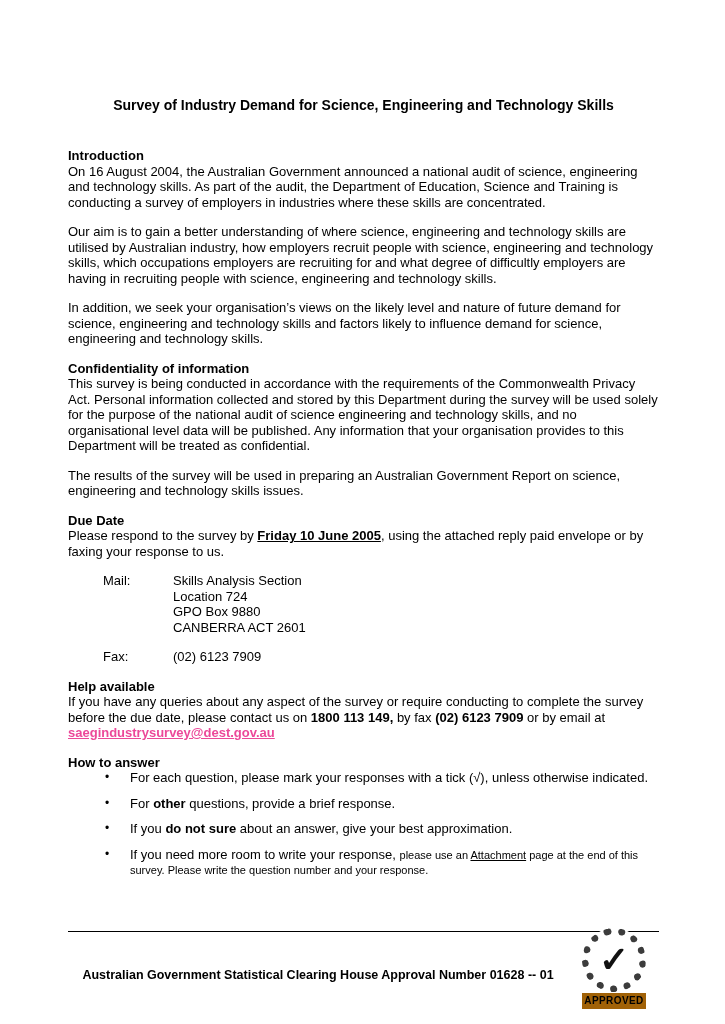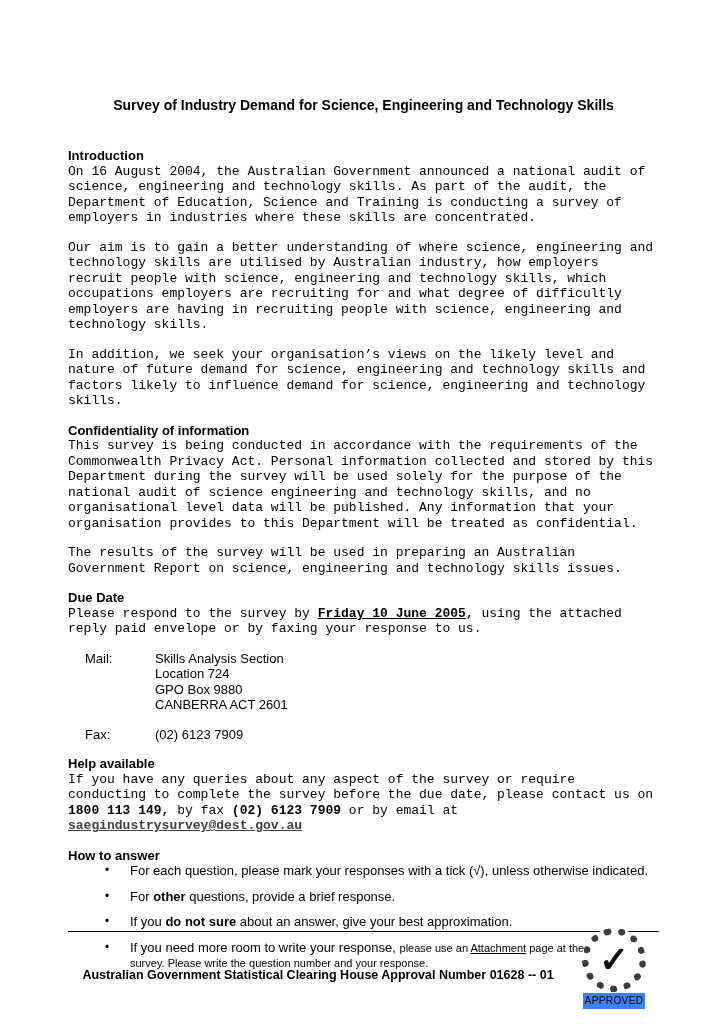--- a/index.html
+++ b/index.html
@@ -26,7 +26,7 @@
     margin: 0 0 34px 0;
   }
   .h { font-weight: bold; margin: 0; }
-  p.para { margin: 0 0 14px 0; font-family: Liberation Mono, monospace; }
+  p.para { margin: 0 0 14px 0; }
   .bold { font-weight: bold; }
   .ul { text-decoration: underline; }
   .small { font-size: 11px; line-height: 14px; }

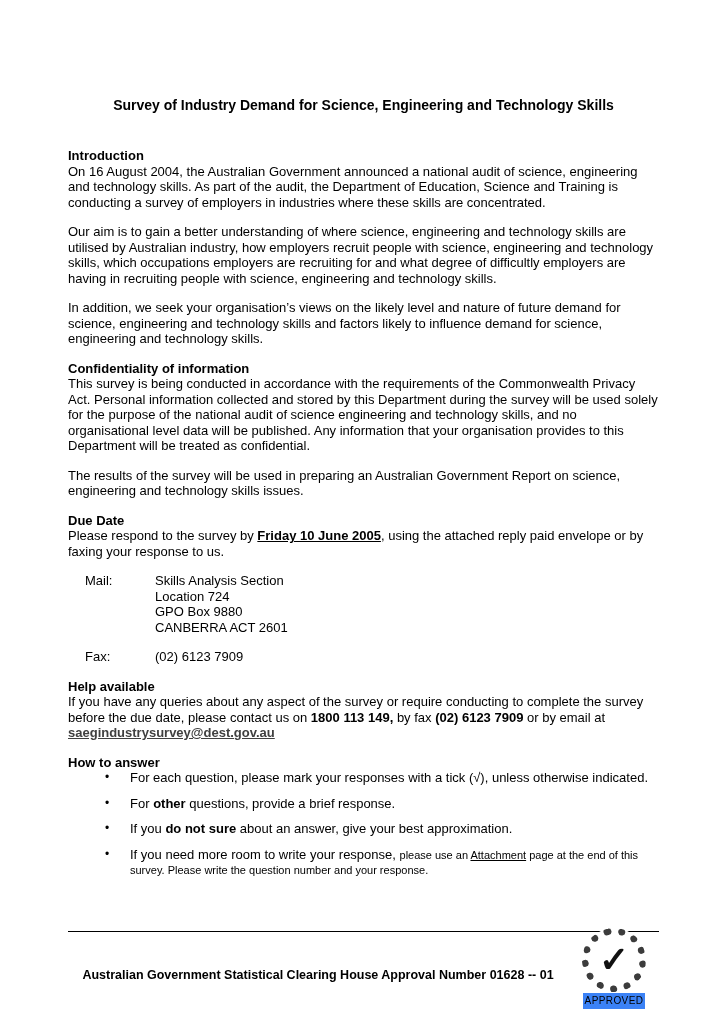--- a/index.html
+++ b/index.html
@@ -33,7 +33,7 @@
   .addr-block {
     display: grid;
     grid-template-columns: 70px auto;
-    margin: 0 0 14px 17px;
+    margin: 0 0 14px 35px;
   }
   .addr-label { grid-column: 1; }
   .addr-lines { grid-column: 2; }

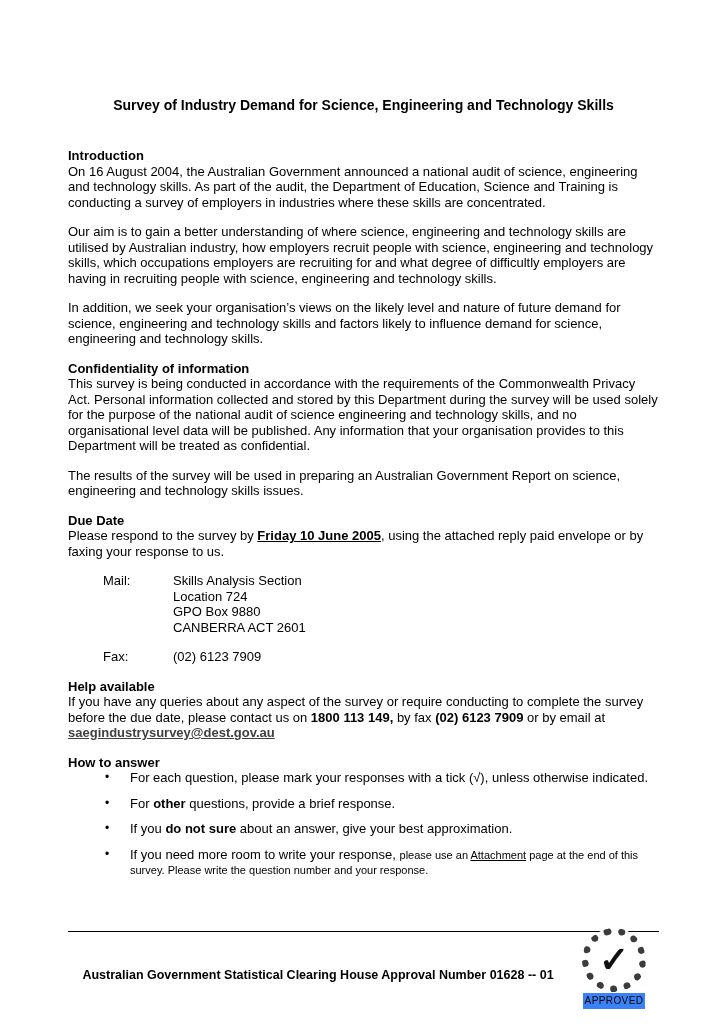--- a/index.html
+++ b/index.html
@@ -47,7 +47,7 @@
     font-size: 12px;
   }
   .bullet-text { flex: 1; }
-  a.email-link { color: #404040; font-weight: bold; text-decoration: underline; }
+  a.email-link { color: #ec4899; font-weight: bold; text-decoration: underline; }
   .footer-rule {
     position: absolute;
     left: 68px;

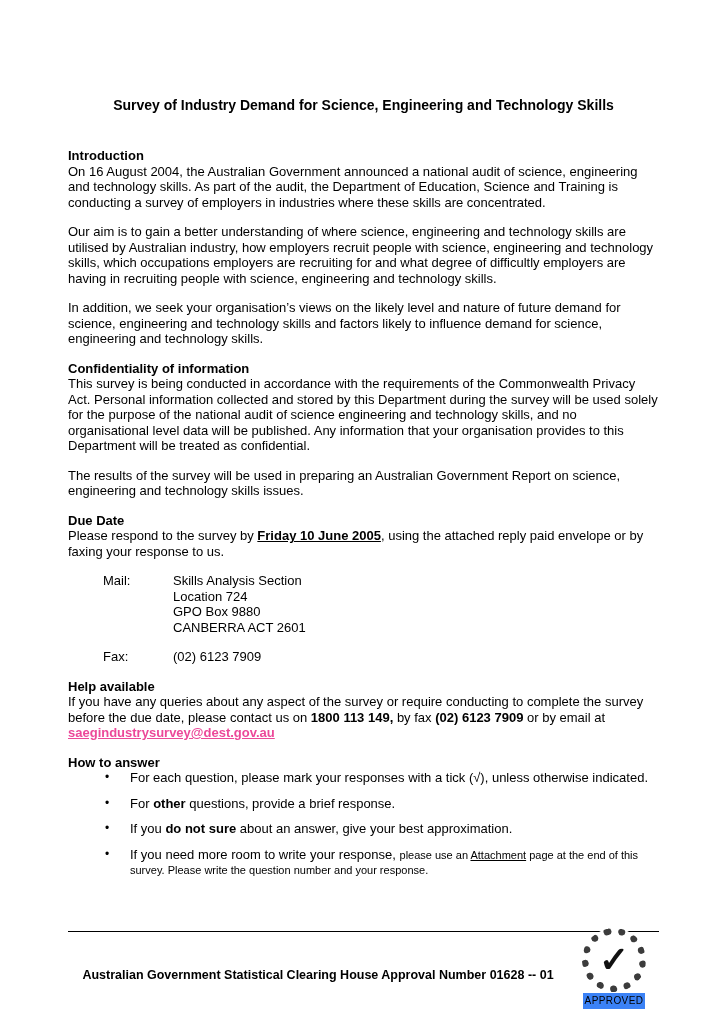--- a/index.html
+++ b/index.html
@@ -93,10 +93,10 @@
   .stamp-label {
     position: relative;
     margin-top: -7px;
-    background: #3b82f6;
+    background: #a16207;
     display: inline-block;
     padding: 0 2px;
-    font-weight: normal;
+    font-weight: bold;
     font-size: 10px;
     letter-spacing: 0.4px;
   }

